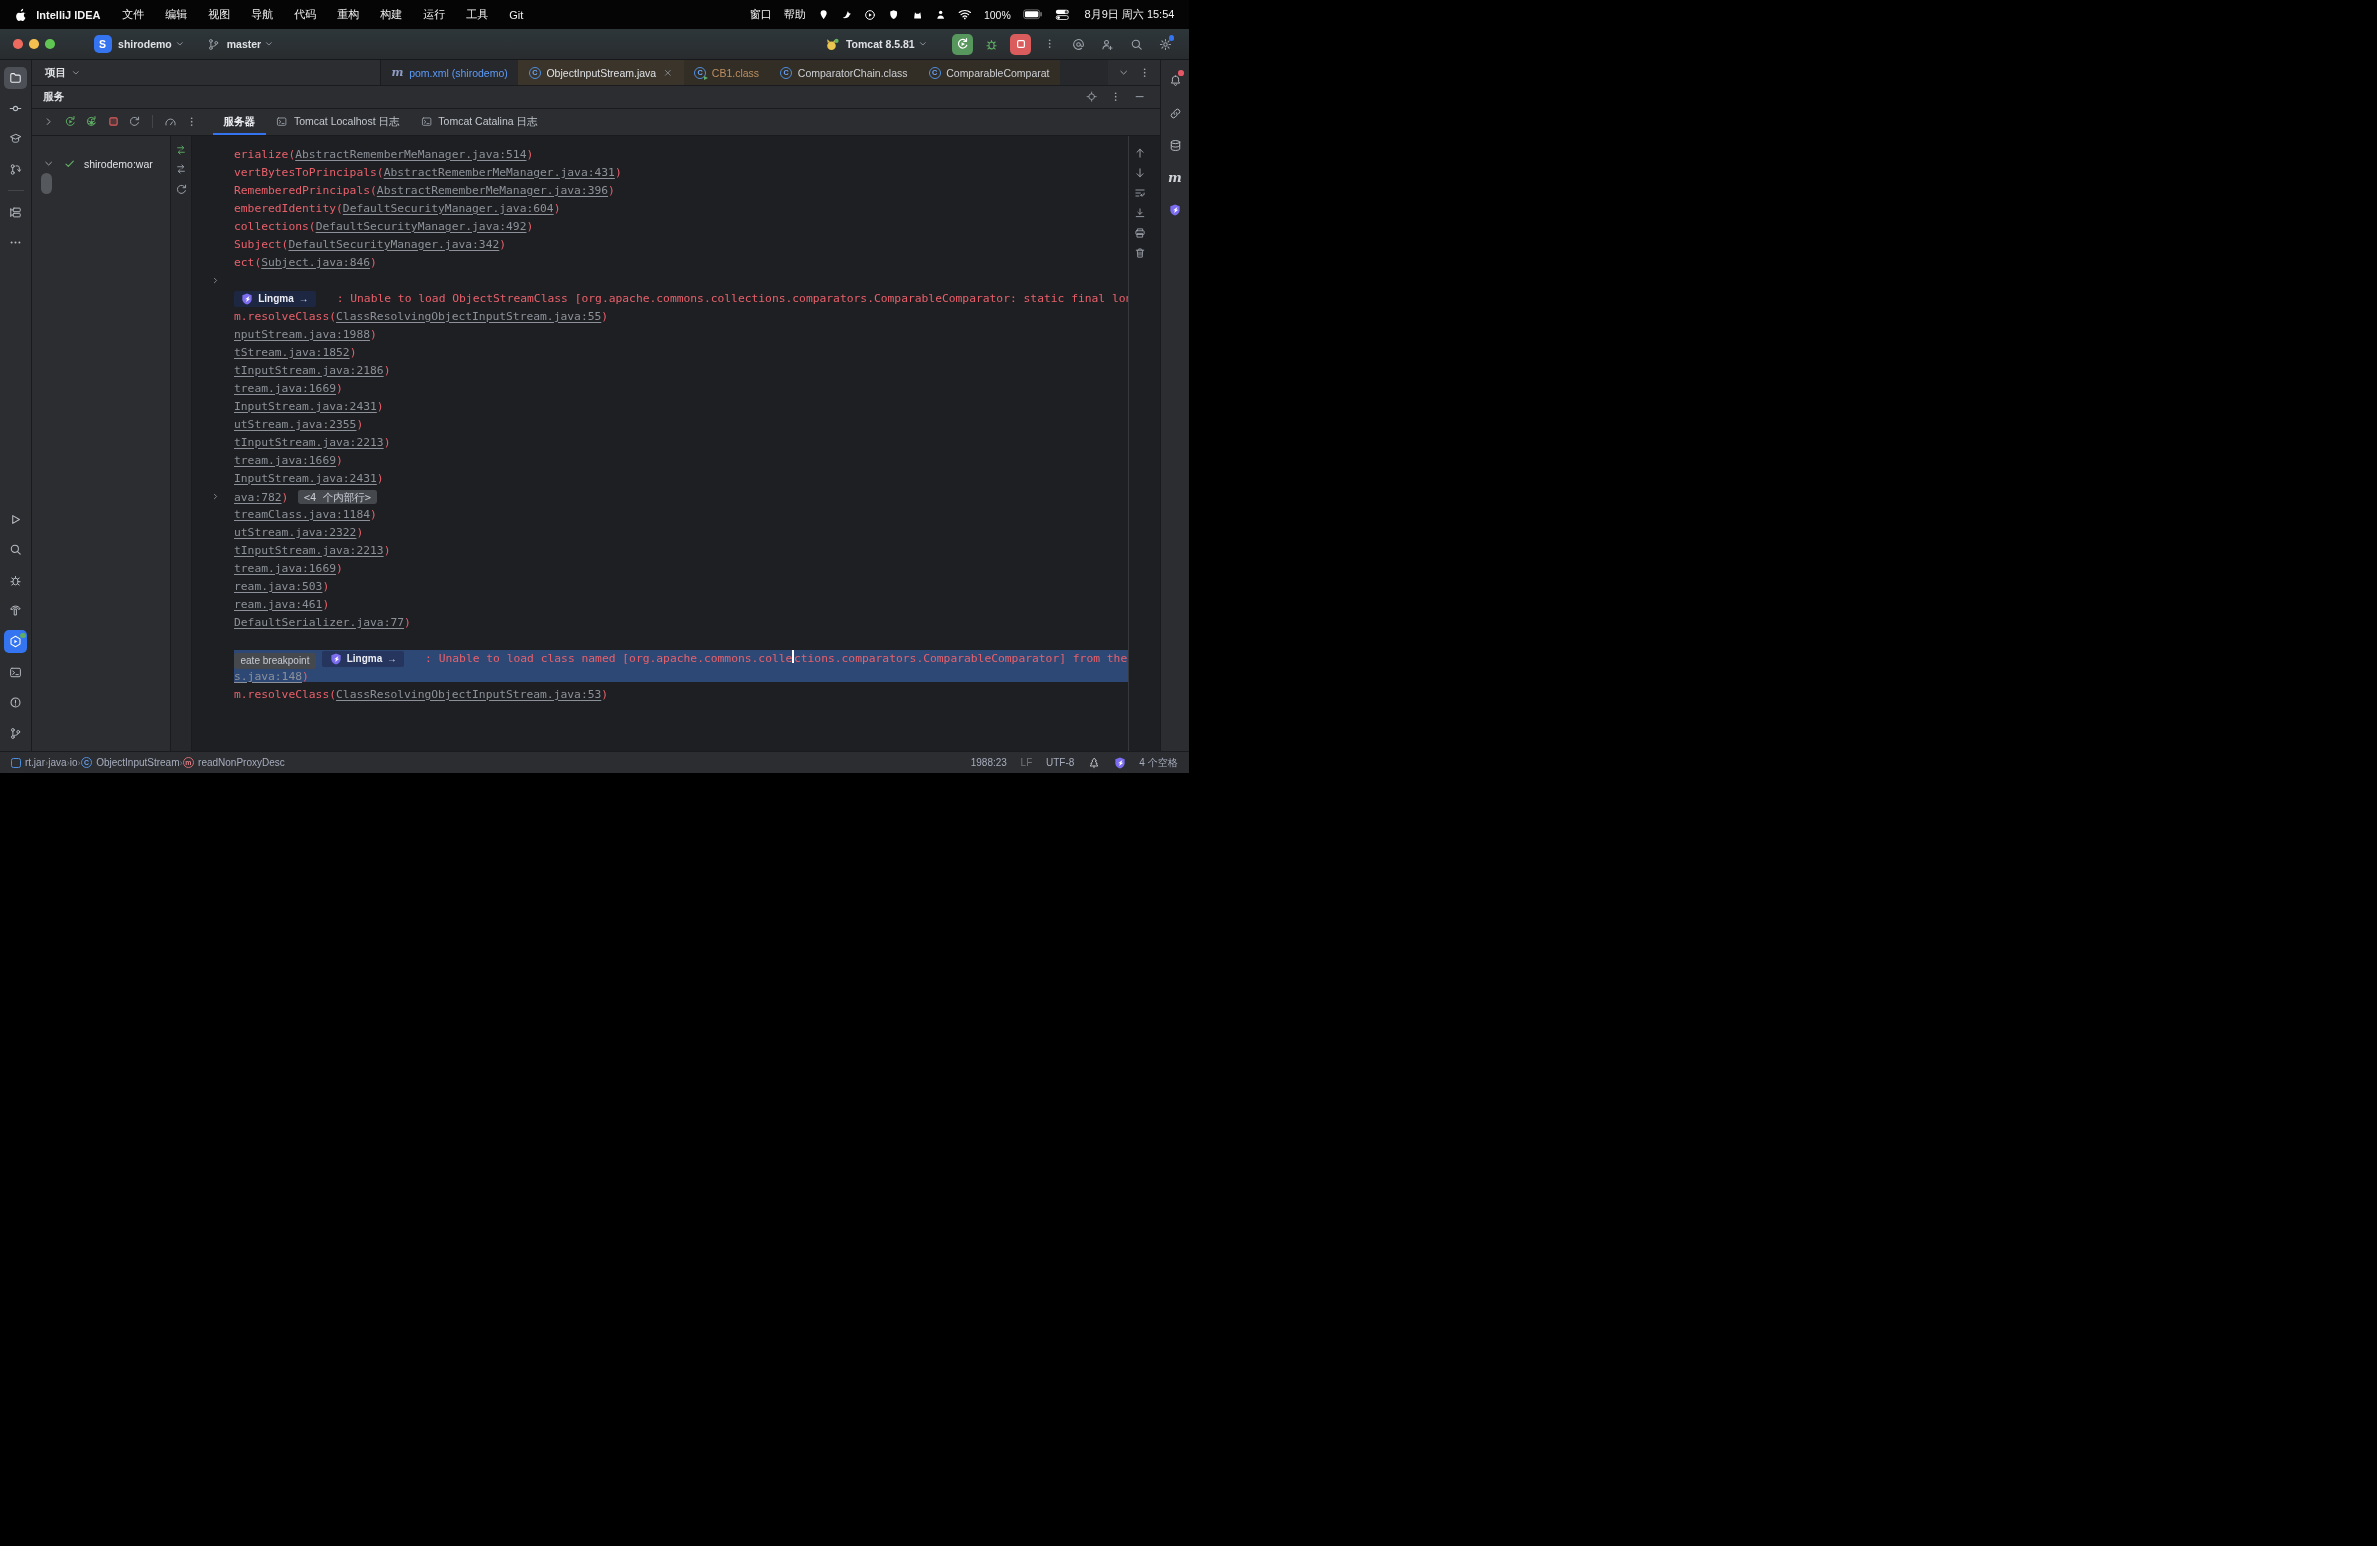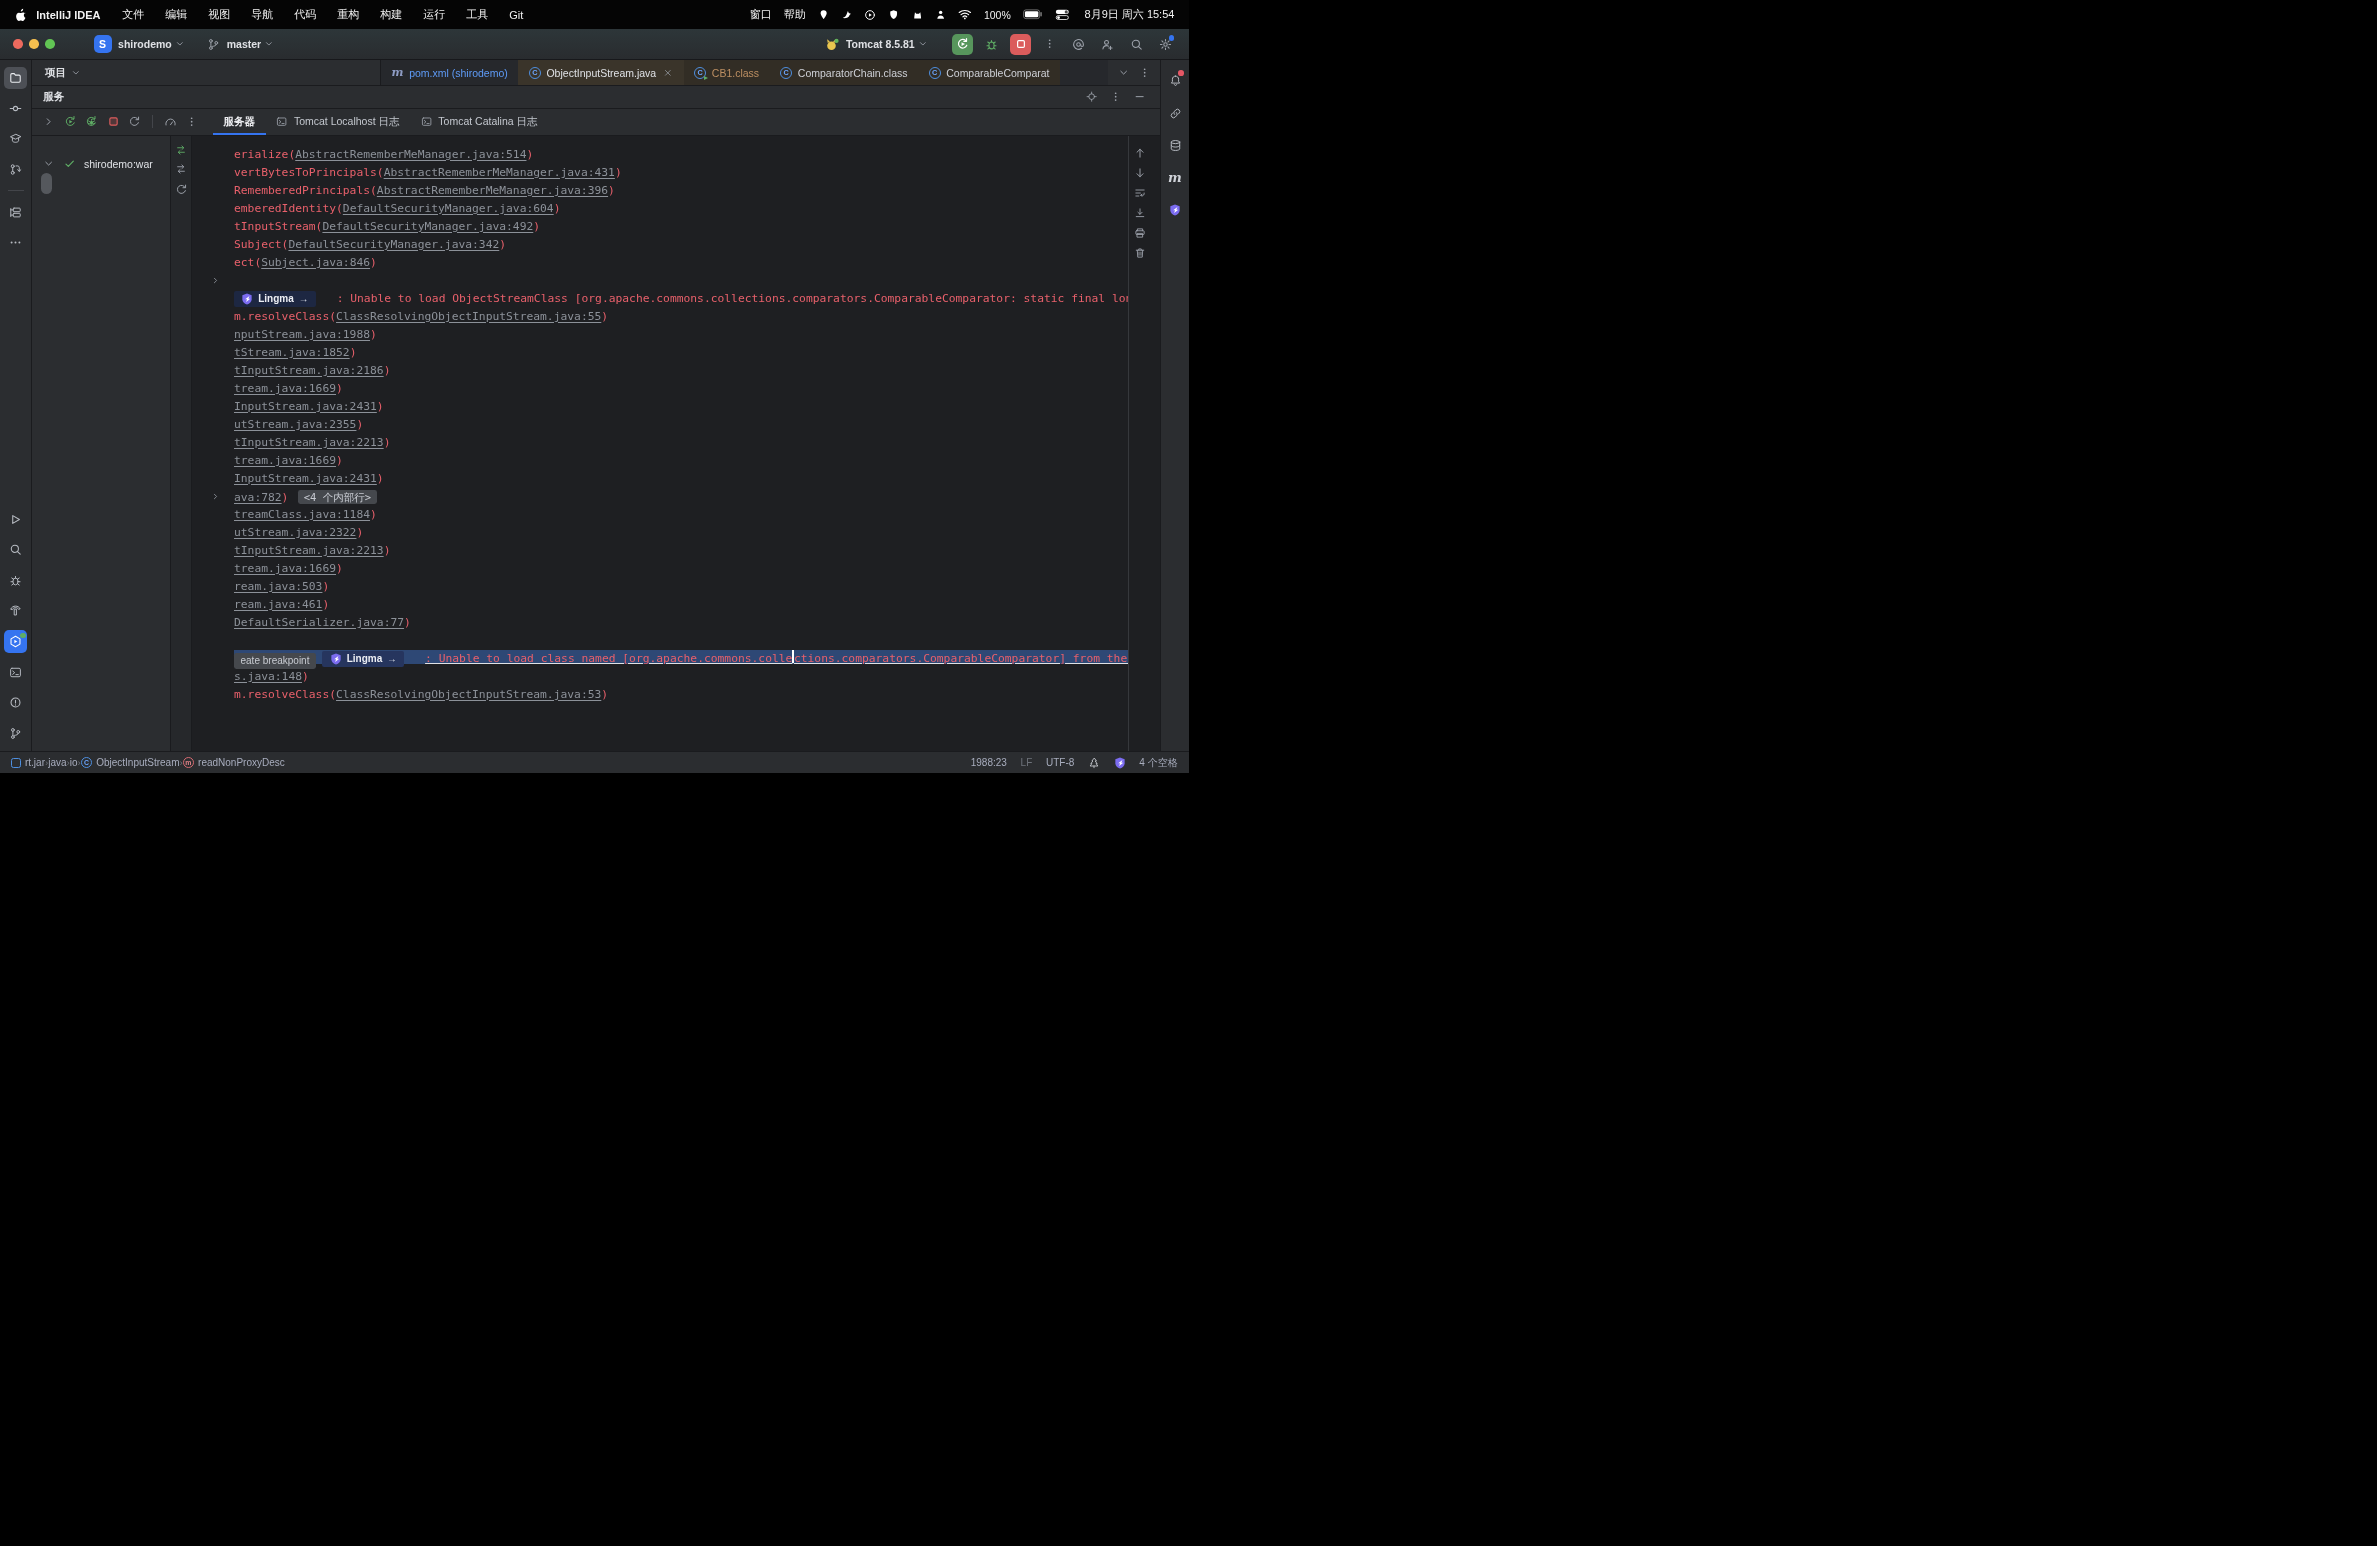--- a/index.html
+++ b/index.html
@@ -588,7 +588,7 @@
           <div class="c-line"><span class="line-in"><span class="err">vertBytesToPrincipals(</span><span class="lnk">AbstractRememberMeManager.java:431</span><span class="err">)</span></span></div>
           <div class="c-line"><span class="line-in"><span class="err">RememberedPrincipals(</span><span class="lnk">AbstractRememberMeManager.java:396</span><span class="err">)</span></span></div>
           <div class="c-line"><span class="line-in"><span class="err">emberedIdentity(</span><span class="lnk">DefaultSecurityManager.java:604</span><span class="err">)</span></span></div>
-          <div class="c-line"><span class="line-in"><span class="err">tInputStream(</span><span class="lnk">DefaultSecurityManager.java:492</span><span class="err">)</span></span></div>
+          <div class="c-line"><span class="line-in"><span class="err">collections(</span><span class="lnk">DefaultSecurityManager.java:492</span><span class="err">)</span></span></div>
           <div class="c-line"><span class="line-in"><span class="err">Subject(</span><span class="lnk">DefaultSecurityManager.java:342</span><span class="err">)</span></span></div>
           <div class="c-line"><span class="line-in"><span class="err">ect(</span><span class="lnk">Subject.java:846</span><span class="err">)</span></span></div>
           <div class="c-line"><span class="fold"><svg width="9" height="9" viewBox="0 0 16 16" fill="none" stroke="currentColor" stroke-width="1.6" stroke-linecap="round" stroke-linejoin="round">

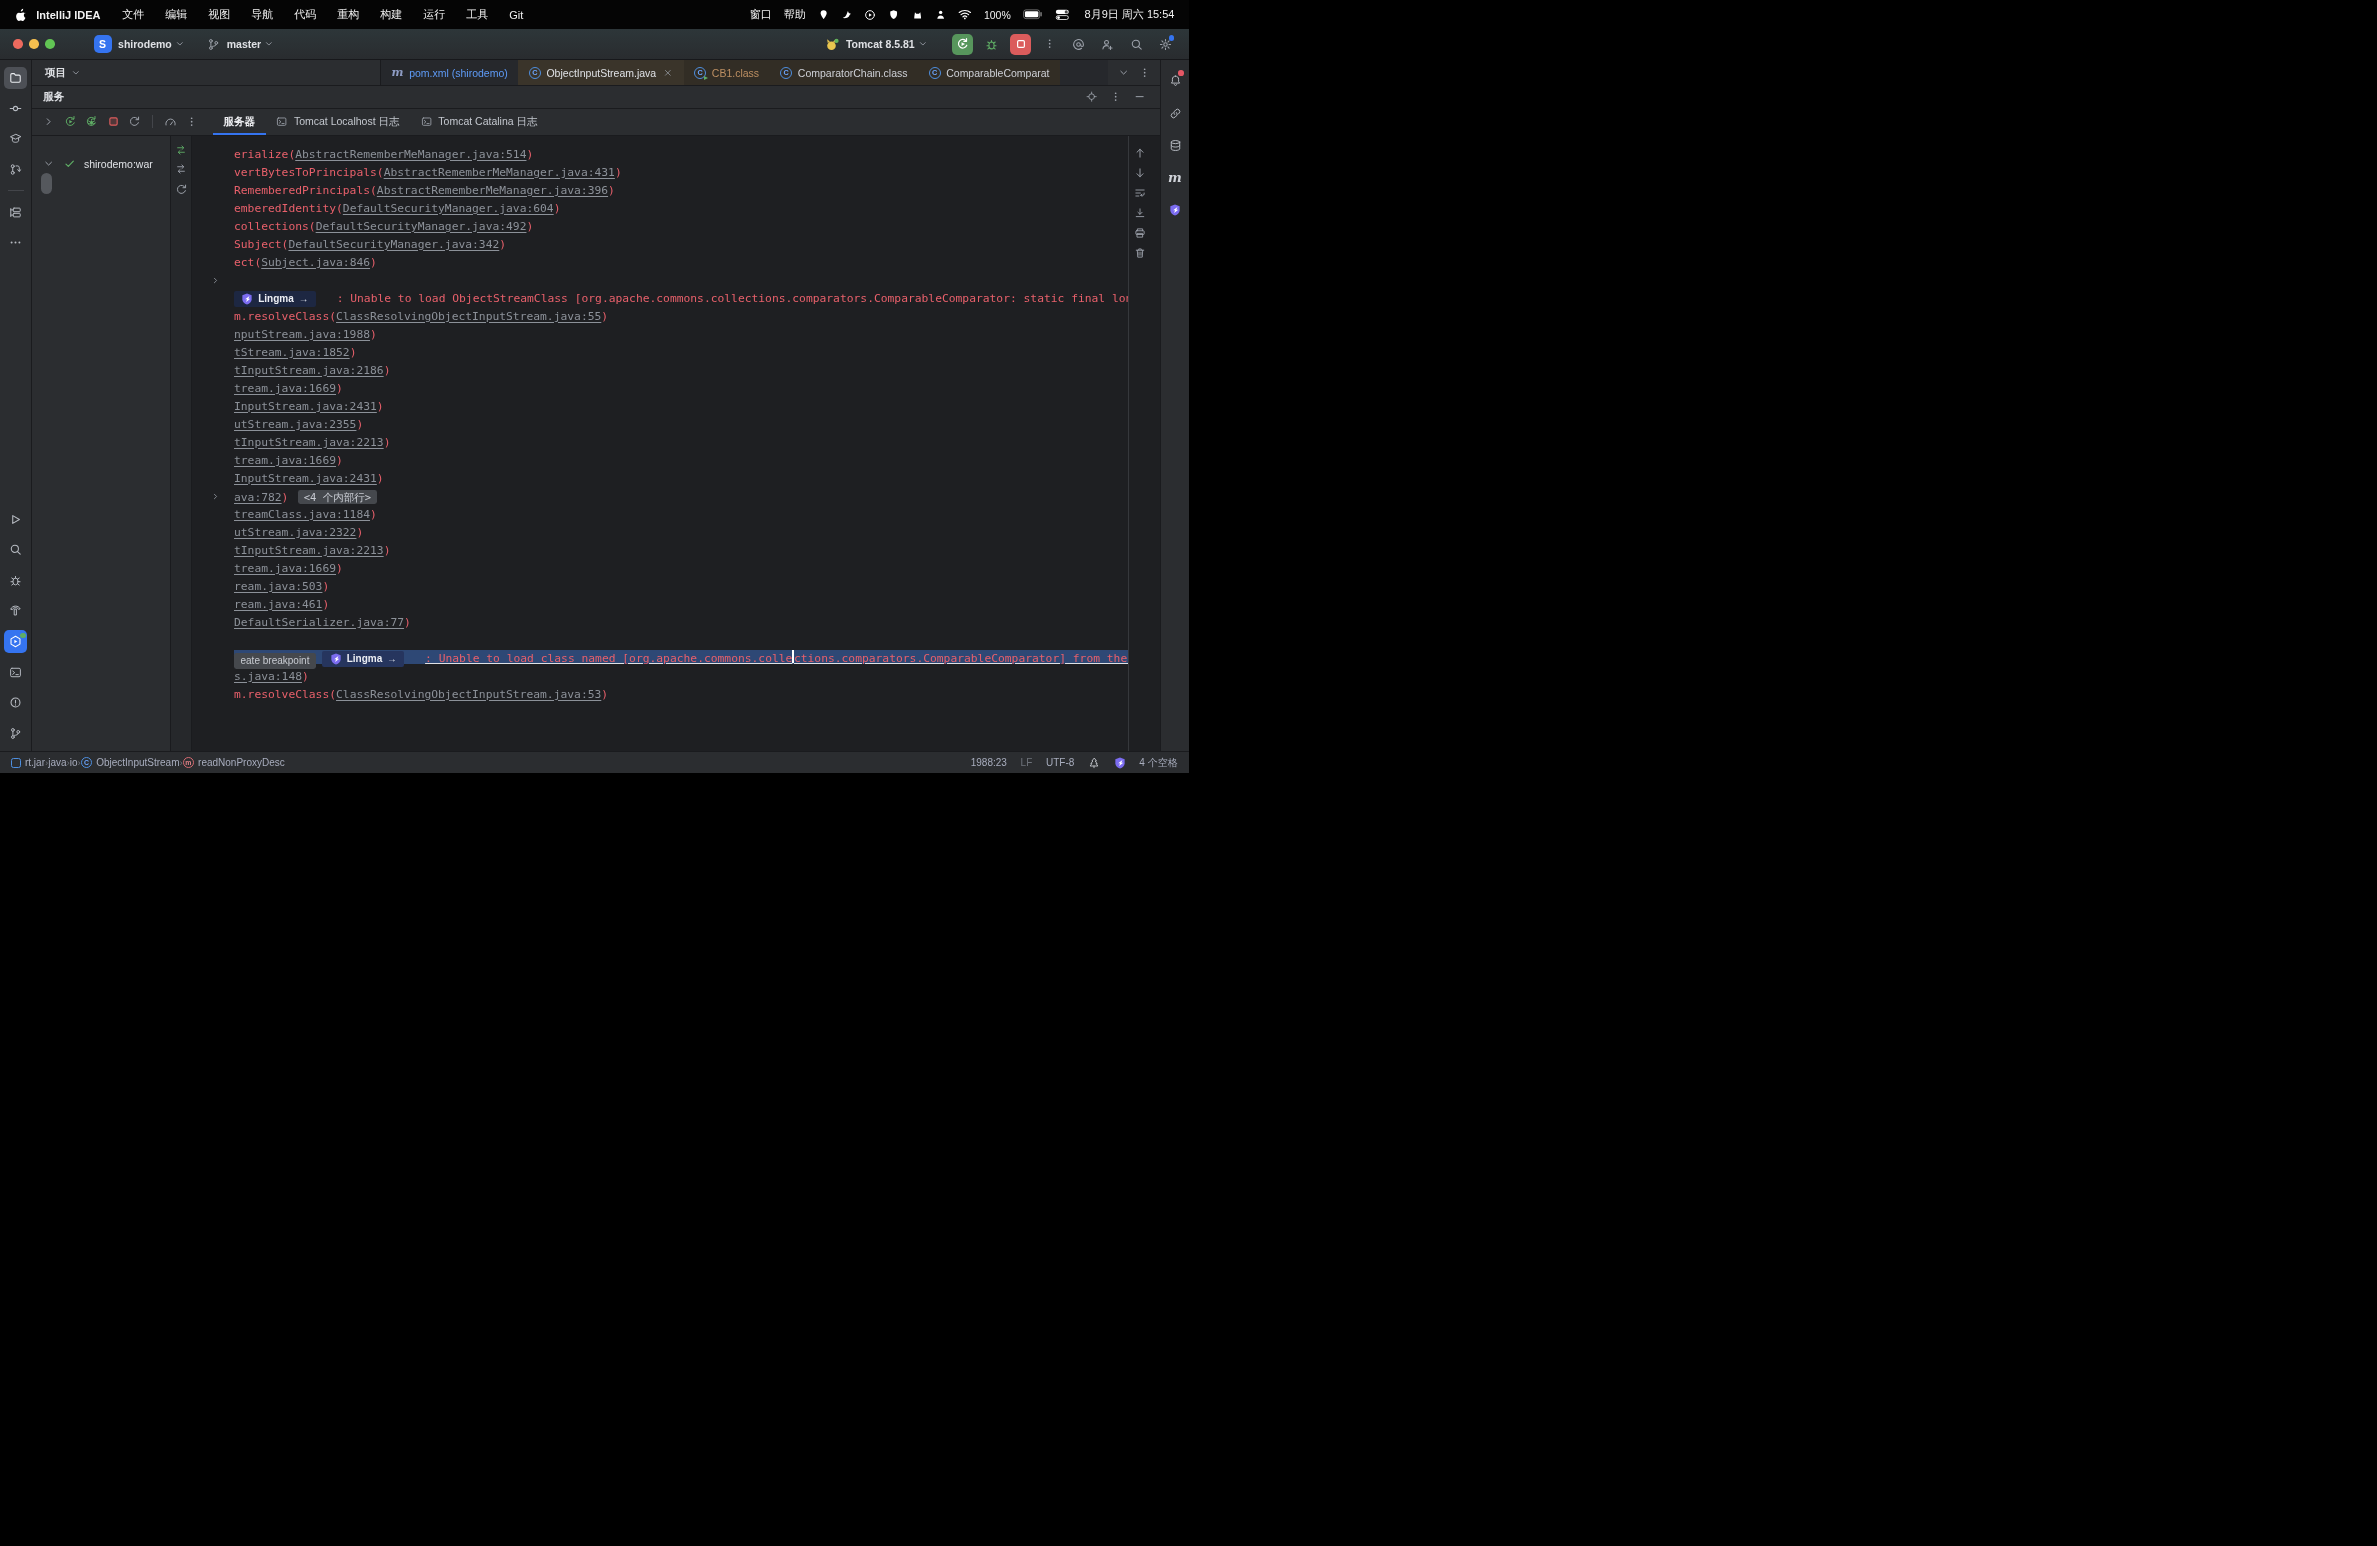--- a/index.html
+++ b/index.html
@@ -97,7 +97,7 @@
   .bp-badge{display:inline-block;background:#45484d;color:#c8cbd2;border-radius:2.4px;padding:0 6.5px;margin-right:6.5px;font-family:"Liberation Sans",sans-serif;font-size:10px;height:15.4px;line-height:15.4px;vertical-align:-2.4px;}
   .lingma-chip{display:inline-flex;align-items:center;gap:4.9px;background:#1d2742;border-radius:2px;padding:0 7.3px;margin-right:21px;height:15.4px;vertical-align:-3.2px;font-family:"Liberation Sans",sans-serif;font-size:10px;font-weight:600;color:#eceef4;}
   .lingma-chip .arrow{font-weight:400;color:#dfe3ec;font-size:9.7px;}
-  .c-line.selected .line-in{background:var(--sel,#2e4875);display:inline-block;min-width:886px;height:14px;text-decoration:underline;}
+  .c-line.selected .line-in{background:var(--sel,#2e4875);display:inline-block;min-width:886px;height:32px;}
   .c-line.selected .lingma-chip{background:#26355e;}
   .caret{display:inline-block;width:1.6px;height:13px;background:#fff;vertical-align:-1.6px;}
 

